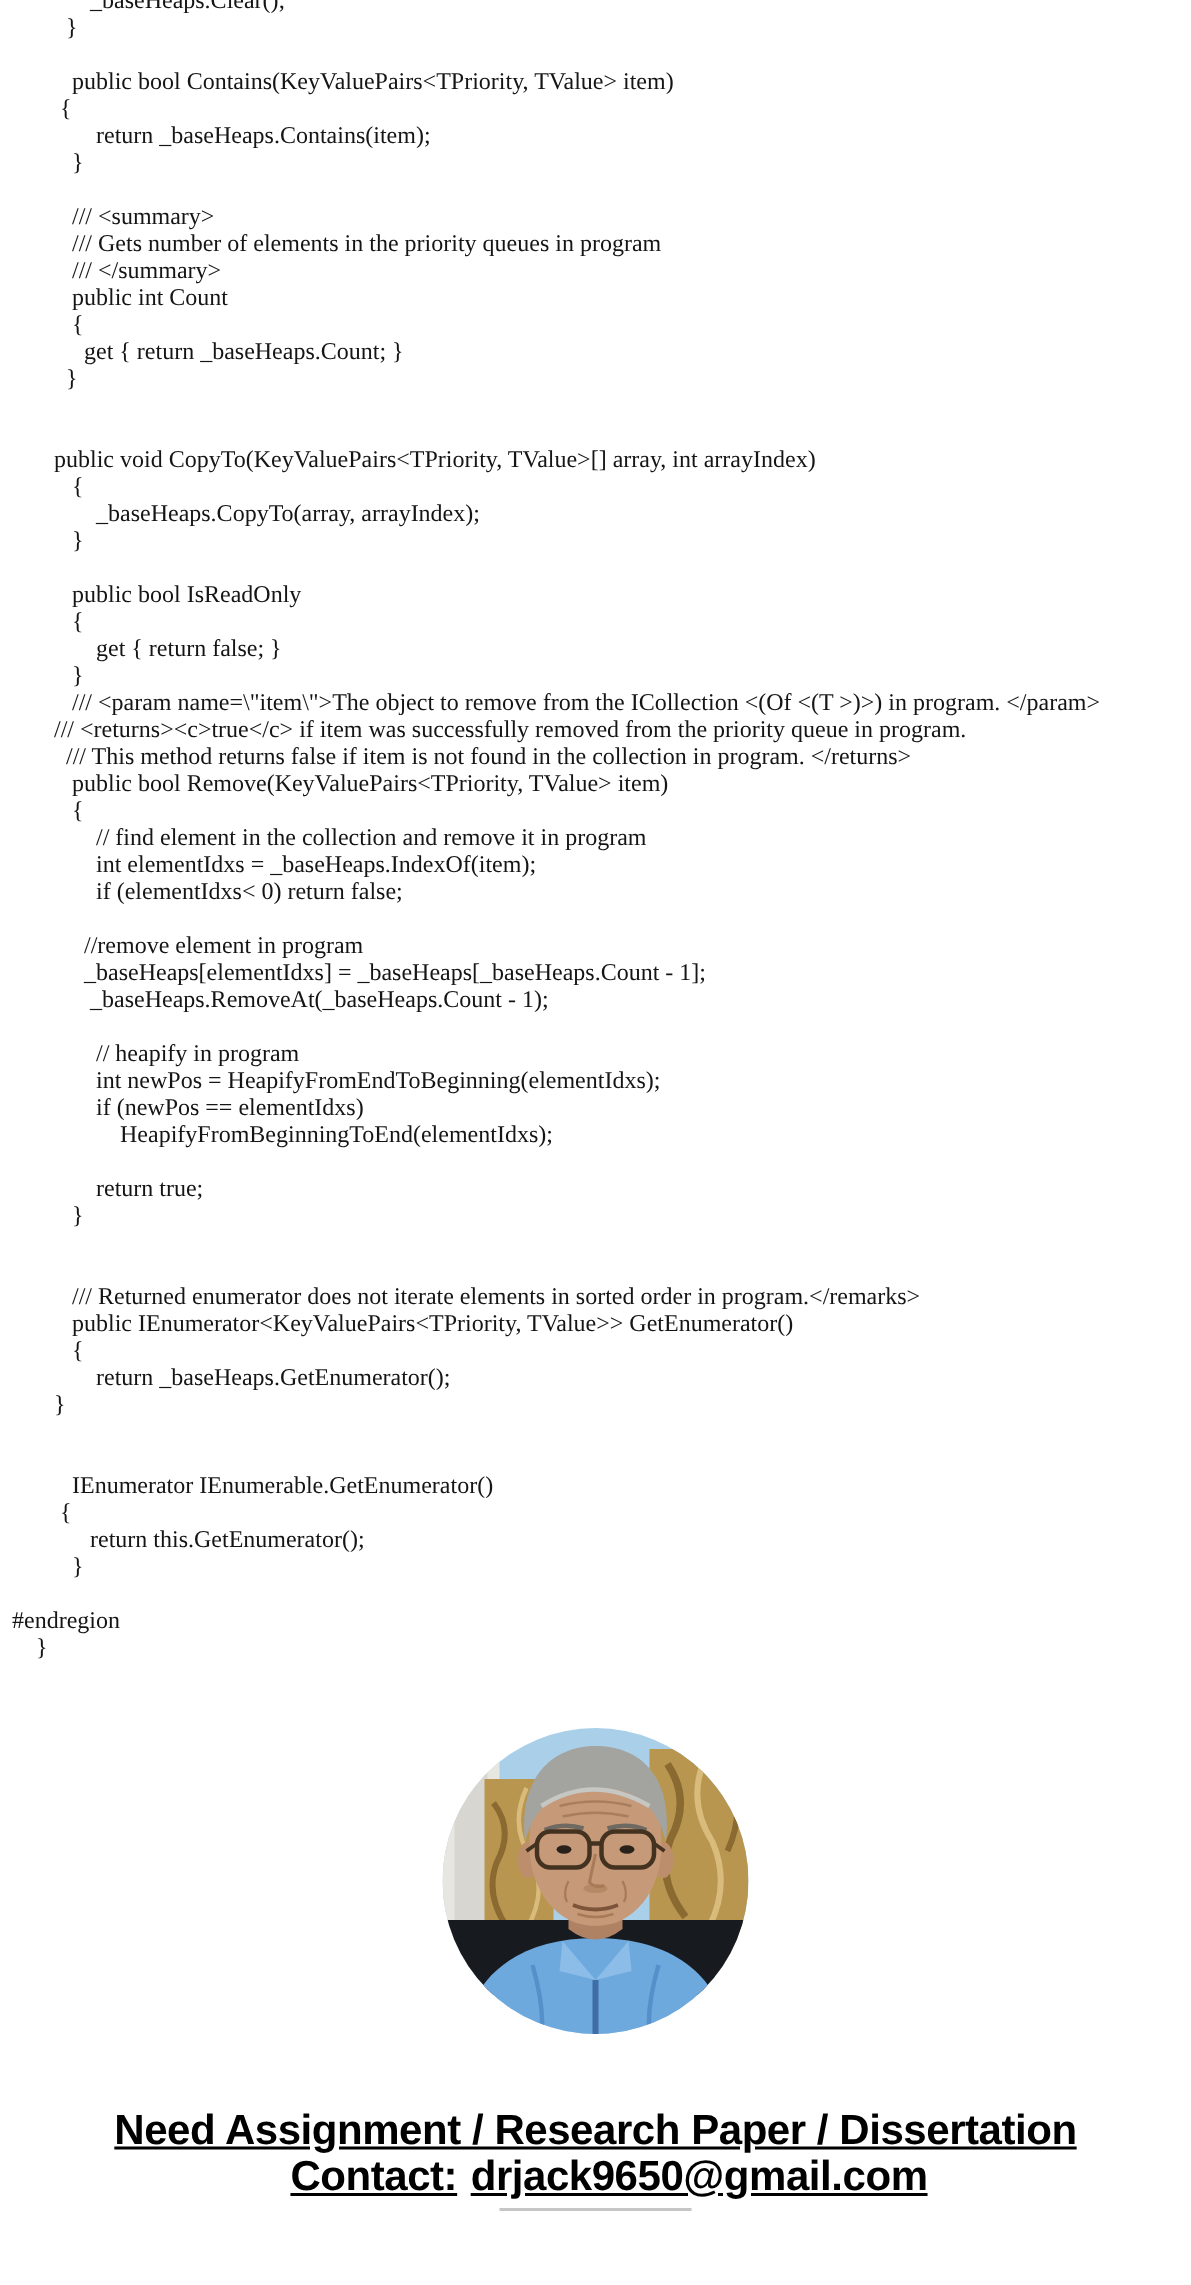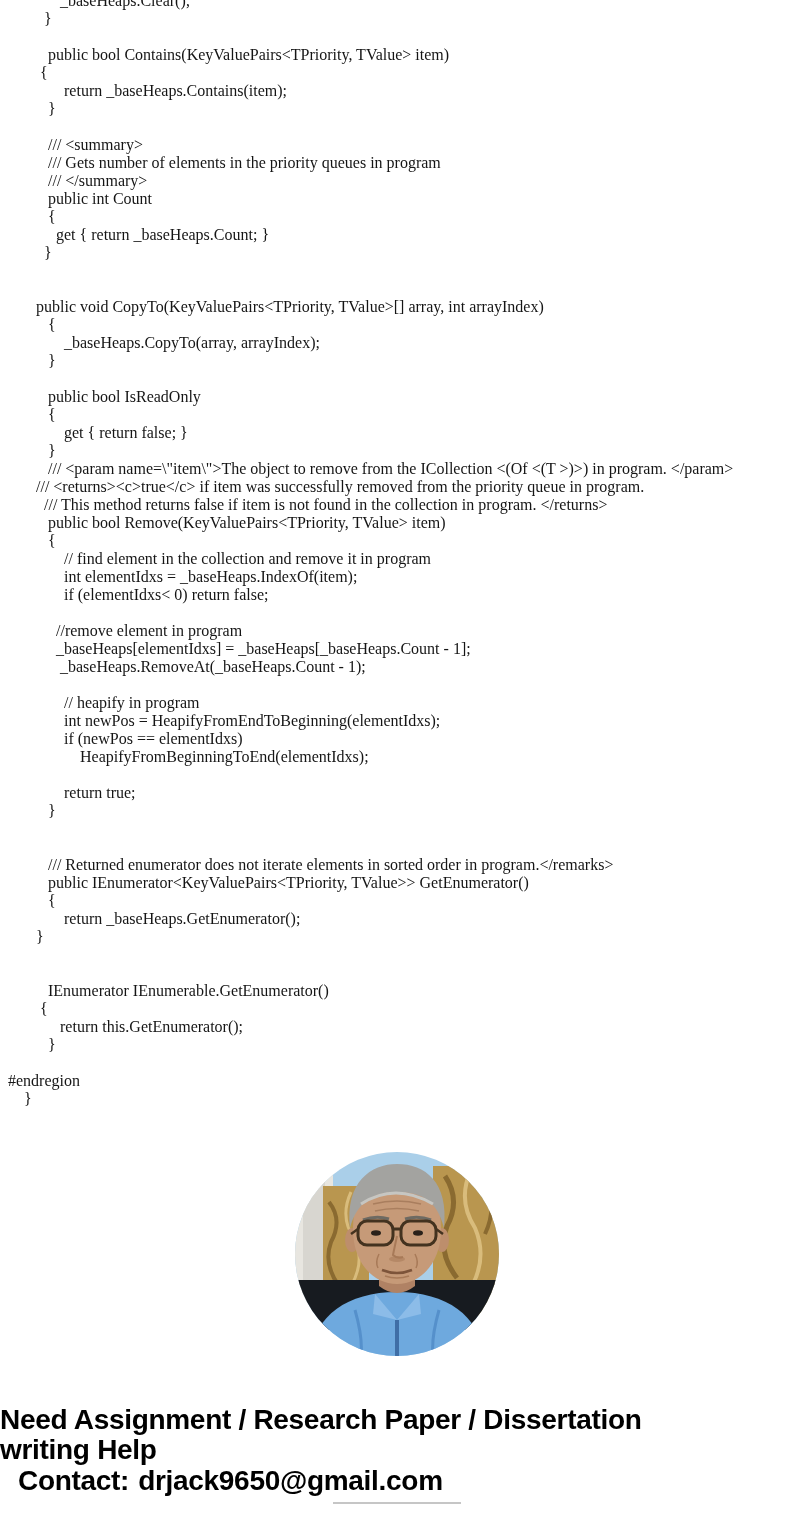--- a/index.html
+++ b/index.html
@@ -33,9 +33,11 @@
 
   .banner {
     margin-top: 49px;
+    text-align: center;
     font-family: "Liberation Sans", sans-serif;
     font-weight: bold;
     color: #000000;
+    text-decoration: underline;
   }
   .heading { font-size: 28px; line-height: 30px; letter-spacing: -0.3px; }
   .hline { display: block; }

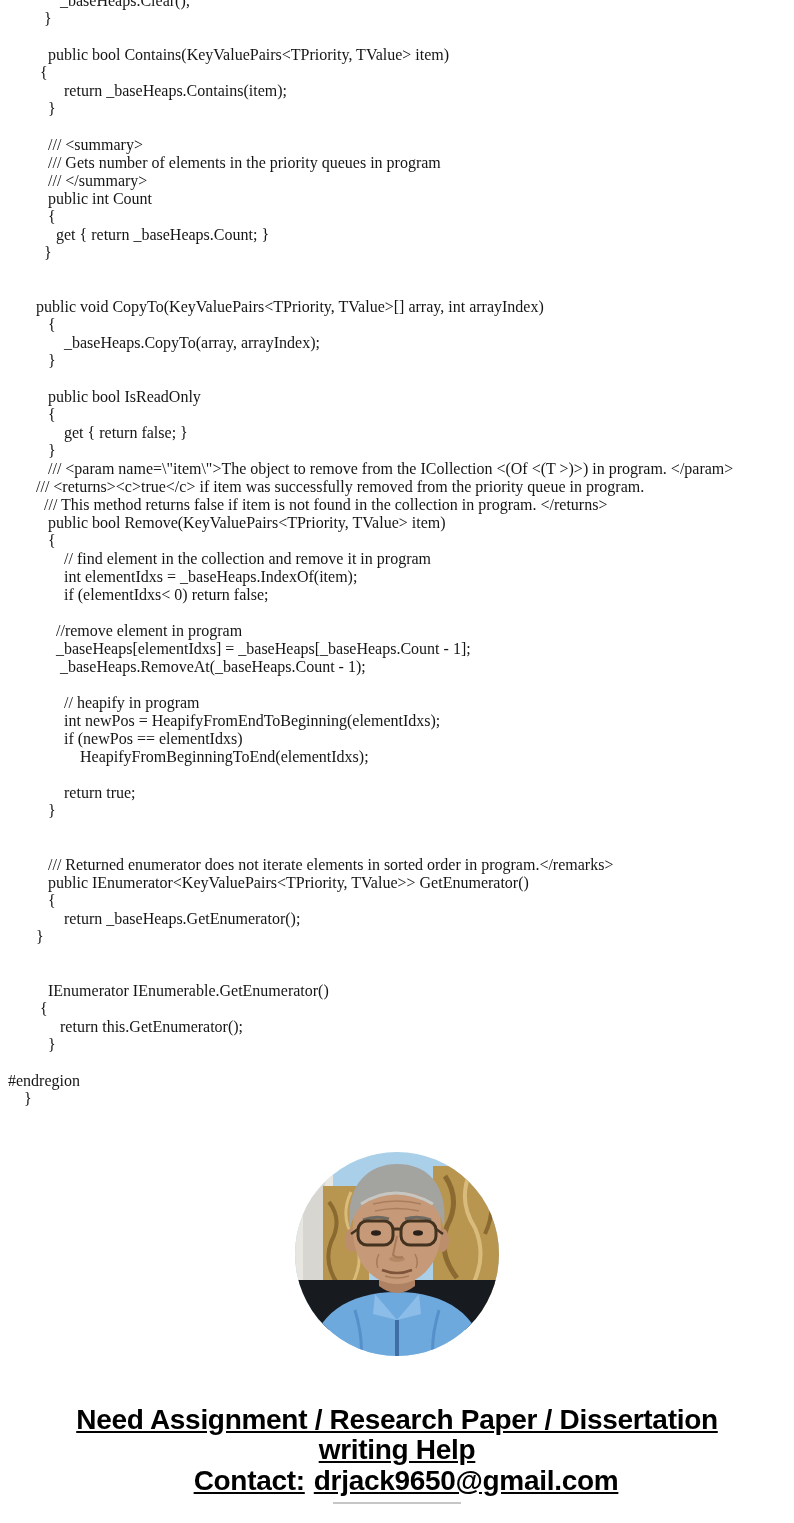--- a/index.html
+++ b/index.html
@@ -189,7 +189,6 @@
   <div class="banner">
     <div class="heading">
       <span class="hline">Need Assignment / Research Paper / Dissertation</span>
-      <span class="hline">writing Help</span>
     </div>
     <div class="contact">
       <span>Contact:</span><span class="email">drjack9650@gmail.com</span>

